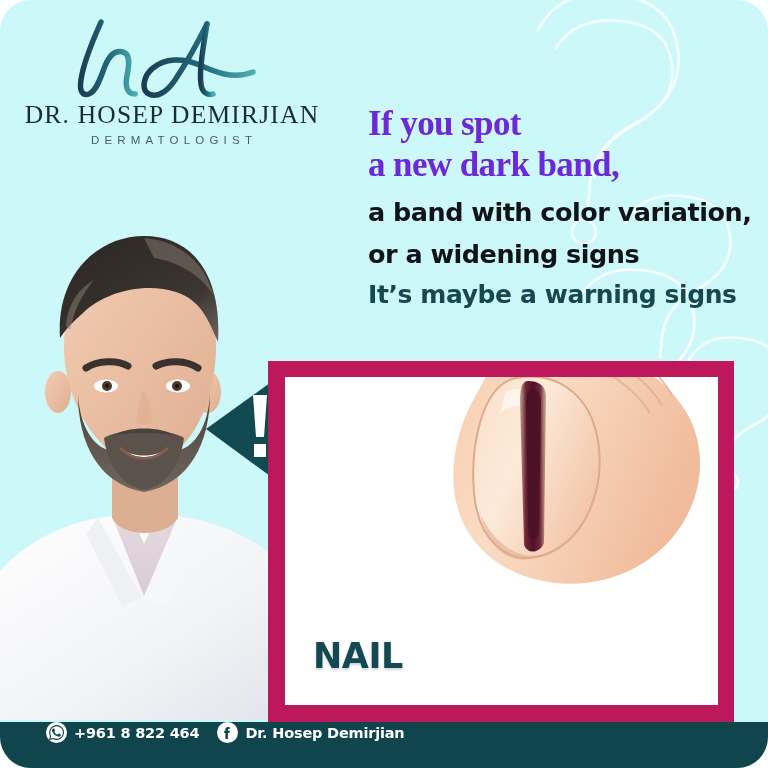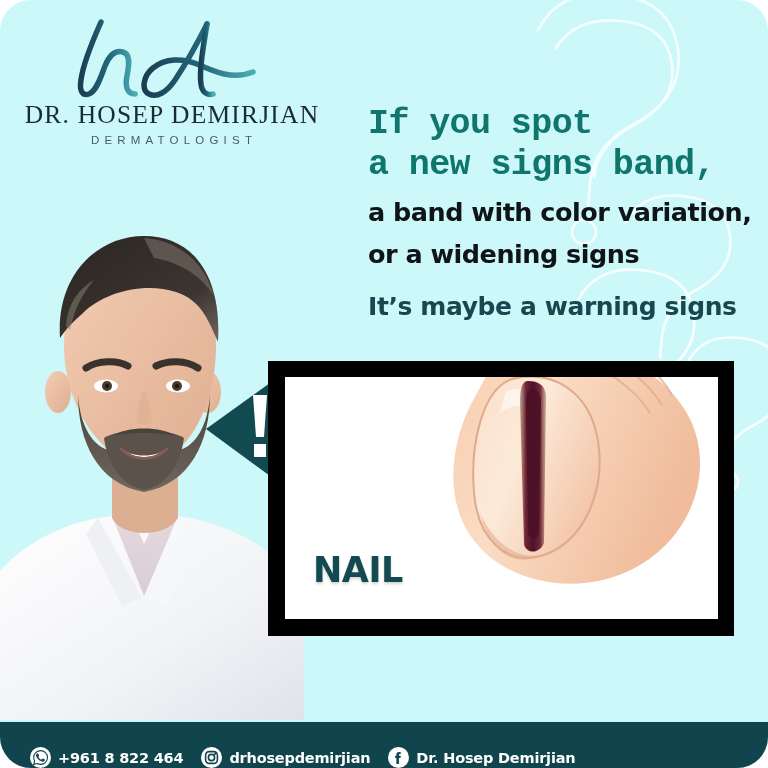--- a/index.html
+++ b/index.html
@@ -49,11 +49,11 @@
     position:absolute; left:368px; top:104px; width:392px;
   }
   .h-big{
-    font-family:Liberation Mono, monospace;
+    font-family:Liberation Serif, serif;
     font-weight:bold;
     font-size:35px;
     line-height:1.17;
-    color:#0f766e;
+    color:#6d28d9;
     letter-spacing:-0.6px;
   }
   .h-mid{

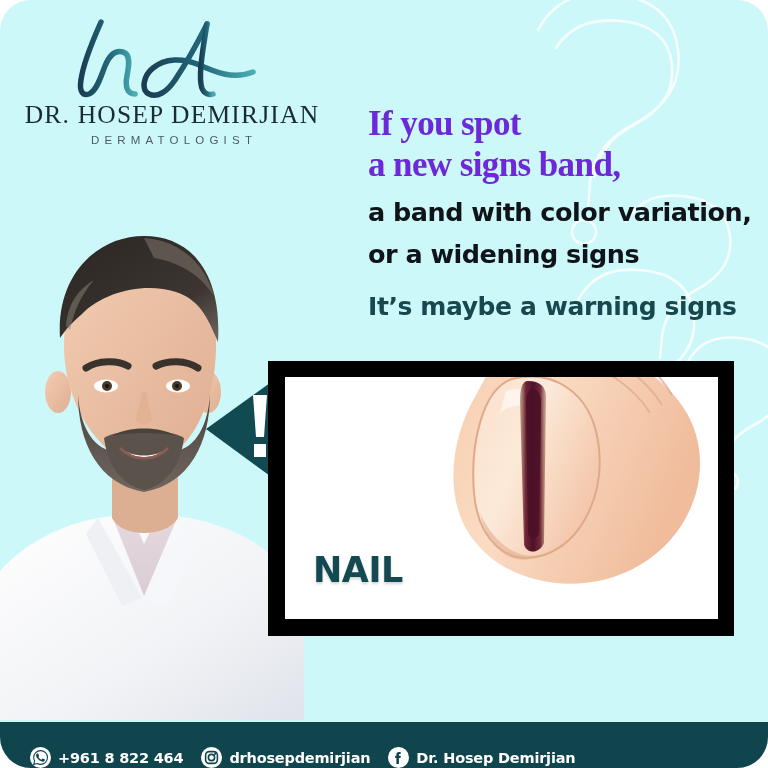--- a/index.html
+++ b/index.html
@@ -179,7 +179,7 @@
 
   <div class="headline">
     <div class="h-big">If you spot</div>
-    <div class="h-big">a new signs band,</div>
+    <div class="h-big">a new dark band,</div>
     <div class="h-mid">a band with color variation,</div>
     <div class="h-mid">or a widening signs</div>
     <div class="h-teal">It’s maybe a warning signs</div>

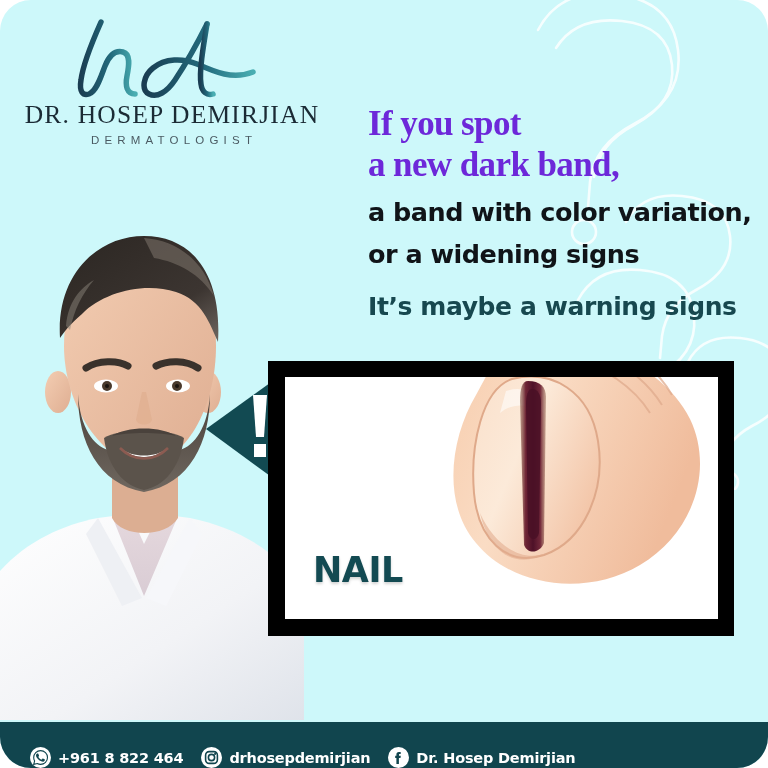--- a/index.html
+++ b/index.html
@@ -72,7 +72,7 @@
     line-height:1.3;
     color:#17484f;
     letter-spacing:-0.4px;
-    margin-top:21px;
+    margin-top:9px;
   }
 
   

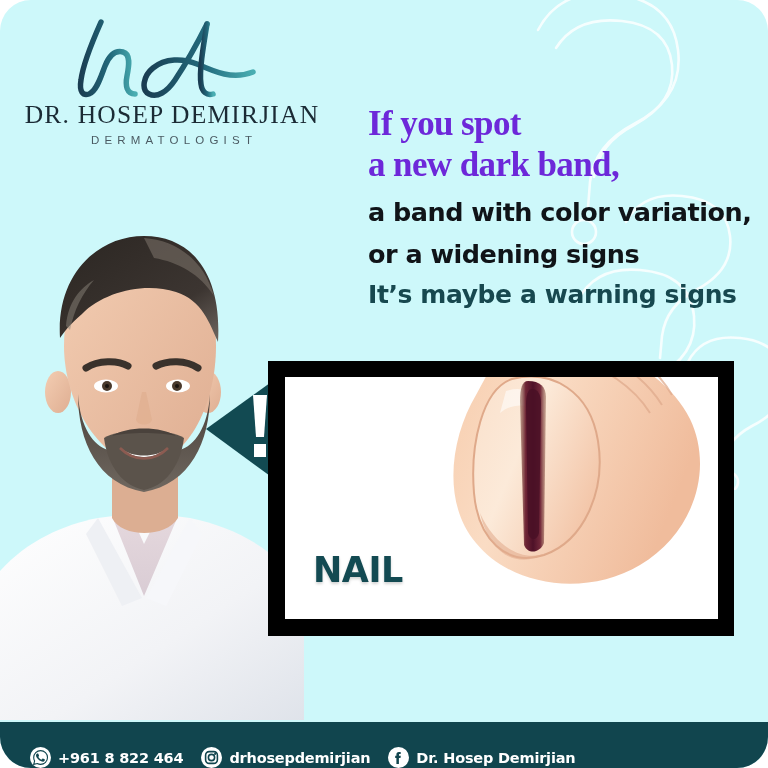--- a/index.html
+++ b/index.html
@@ -92,8 +92,8 @@
   }
   .card{
     position:absolute; left:62px; top:0;
-    width:466px; height:275px;
-    background:#000000;
+    width:466px; height:361px;
+    background:#be185d;
     box-sizing:border-box;
     padding:16px 16px 17px 17px;
   }

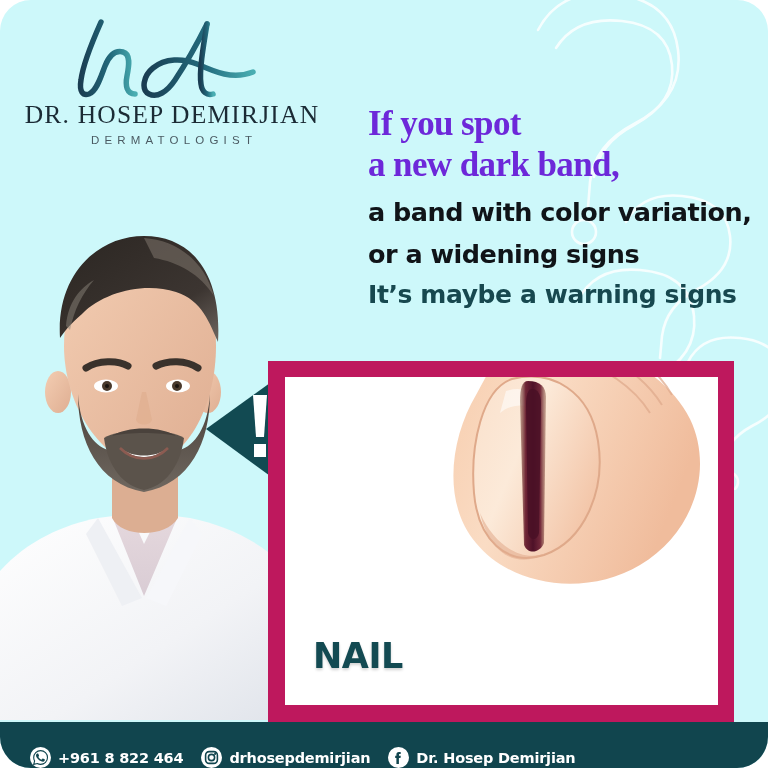--- a/index.html
+++ b/index.html
@@ -124,8 +124,8 @@
     position:absolute; left:0; bottom:0;
     width:768px; height:46px;
     background:#11454e;
-    display:flex; align-items:flex-end;
-    padding-left:30px;
+    display:flex; align-items:flex-start;
+    padding-left:46px;
     box-sizing:border-box;
     gap:18px;
   }

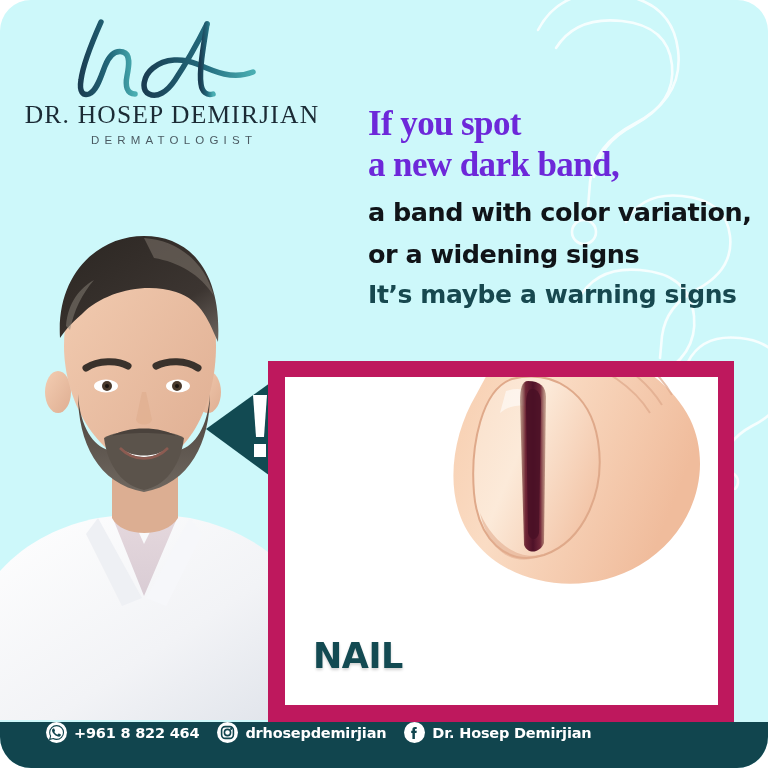--- a/index.html
+++ b/index.html
@@ -321,15 +321,6 @@
     </div>
 
 
-    <div class="contact">
-      <svg width="21" height="21" viewBox="0 0 21 21">
-        <circle cx="10.5" cy="10.5" r="10.5" fill="#ffffff"></circle>
-        <rect x="4.6" y="4.6" width="11.8" height="11.8" rx="3.6" fill="none" stroke="#11454e" stroke-width="1.6"></rect>
-        <circle cx="10.5" cy="10.5" r="3.1" fill="none" stroke="#11454e" stroke-width="1.6"></circle>
-        <circle cx="14.1" cy="6.9" r="1.05" fill="#11454e"></circle>
-      </svg>
-      <span>drhosepdemirjian</span>
-    </div>
 
     <div class="contact">
       <svg width="21" height="21" viewBox="0 0 21 21">

